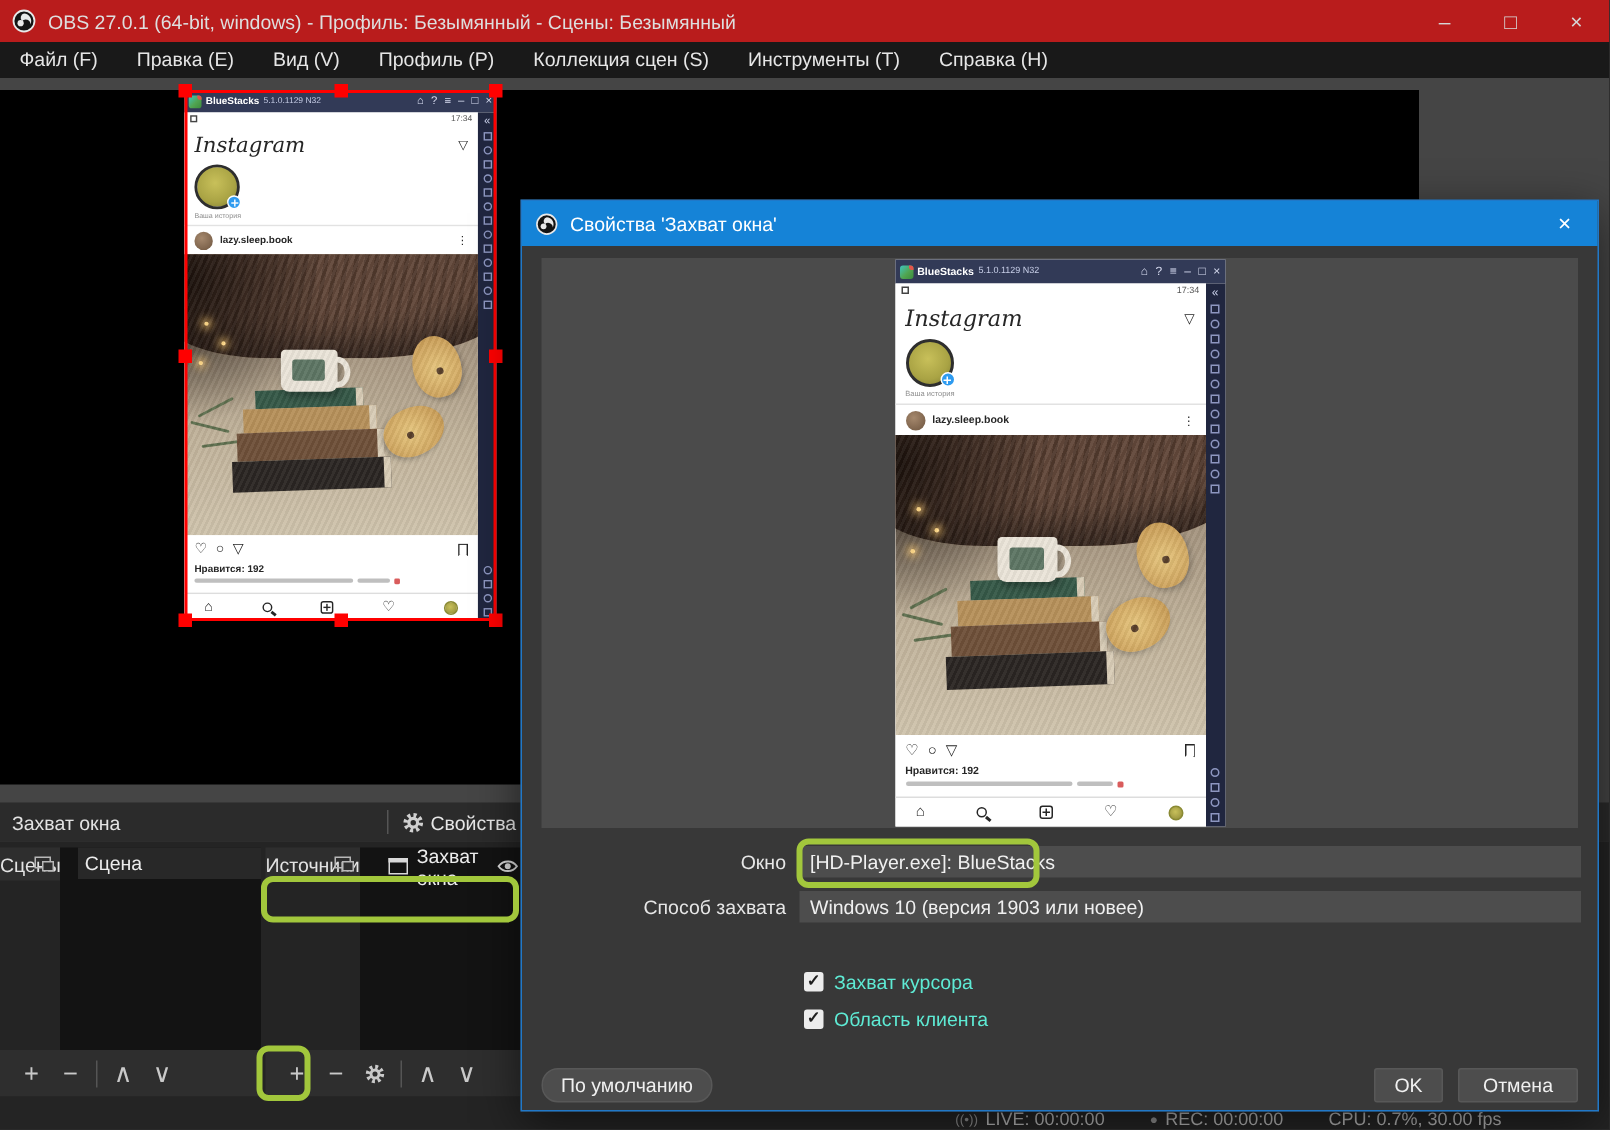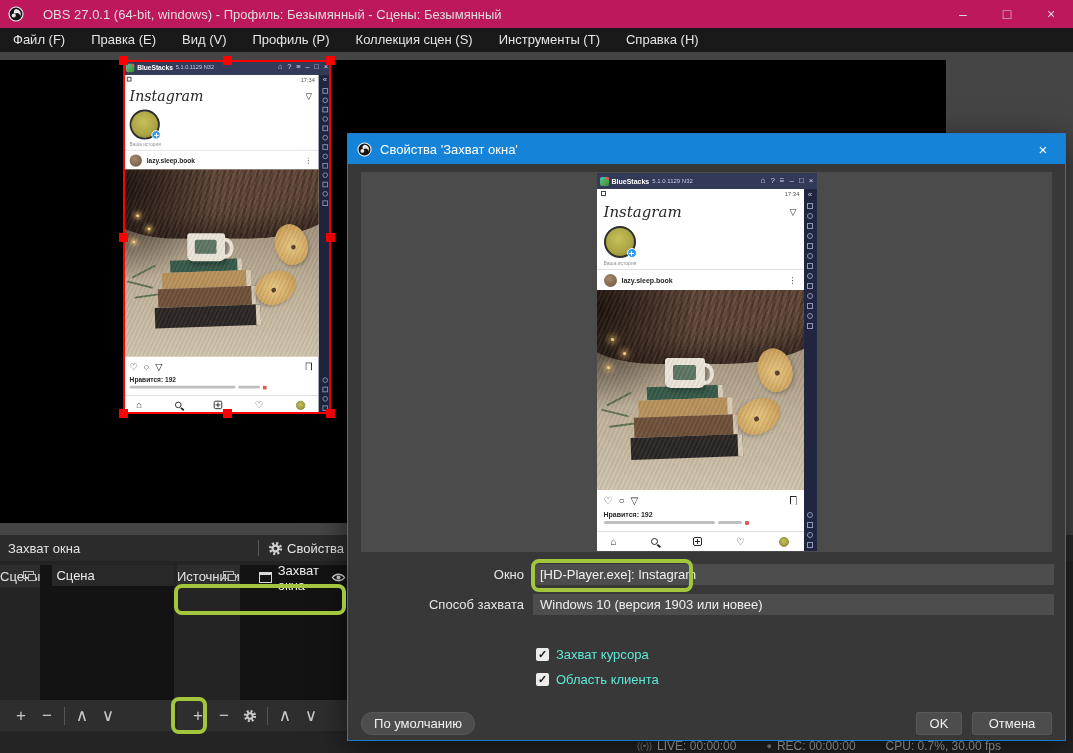--- a/index.html
+++ b/index.html
@@ -9,8 +9,8 @@
     font-family:"Liberation Sans", sans-serif; background:#454545; user-select:none;
   }
   
-  .titlebar { position:absolute; left:0; top:0; width:1073px; height:28px; background:#be185d;
-    display:flex; align-items:center; padding-left:8px; gap:19px;text-align:right; }
+  .titlebar { position:absolute; left:0; top:0; width:1073px; height:28px; background:#b91c1c;
+    display:flex; align-items:center; padding-left:8px; gap:8px;text-align:right; }
   .titlebar .title { font-size:13px; color:#dedede; }
   .win-controls { position:absolute; right:0; top:0; height:28px; display:flex; }
   .win-btn { width:44px; height:28px; display:flex; align-items:center; justify-content:center;

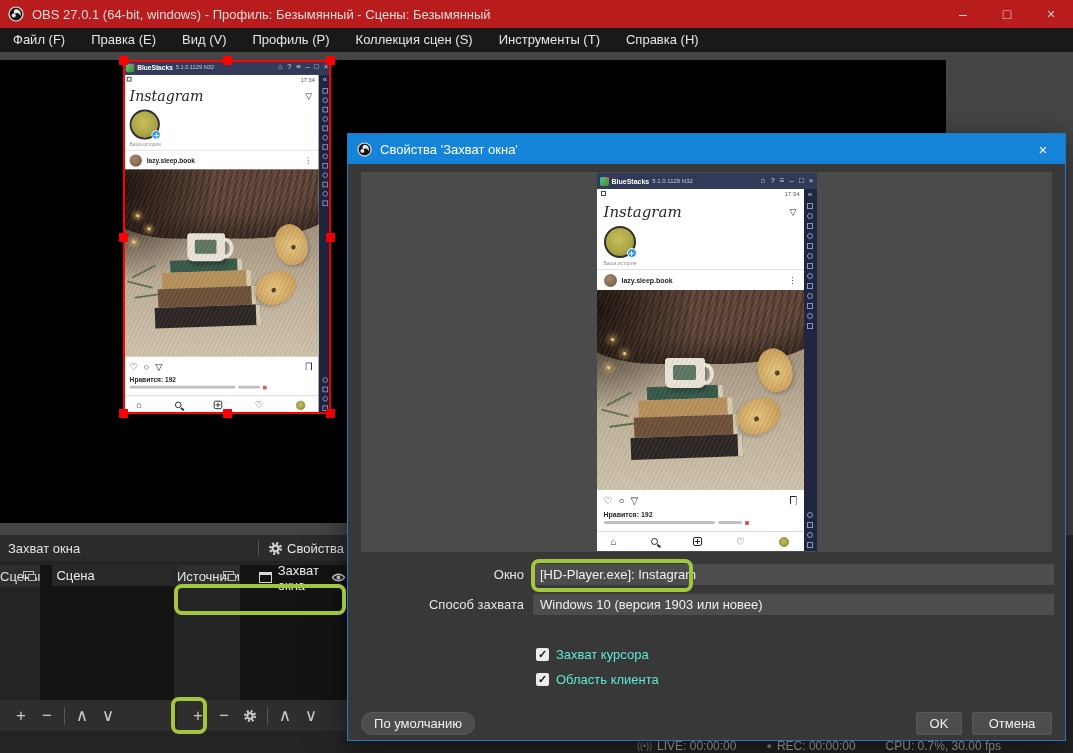--- a/index.html
+++ b/index.html
@@ -550,7 +550,7 @@
 
     <div class="dlg-row" style="top:429px;">
       <span class="dlg-label">Окно</span>
-      <span class="dlg-field">[HD-Player.exe]: Instagram</span>
+      <span class="dlg-field">[HD-Player.exe]: BlueStacks</span>
     </div>
     <div class="dlg-row" style="top:459px;">
       <span class="dlg-label">Способ захвата</span>

